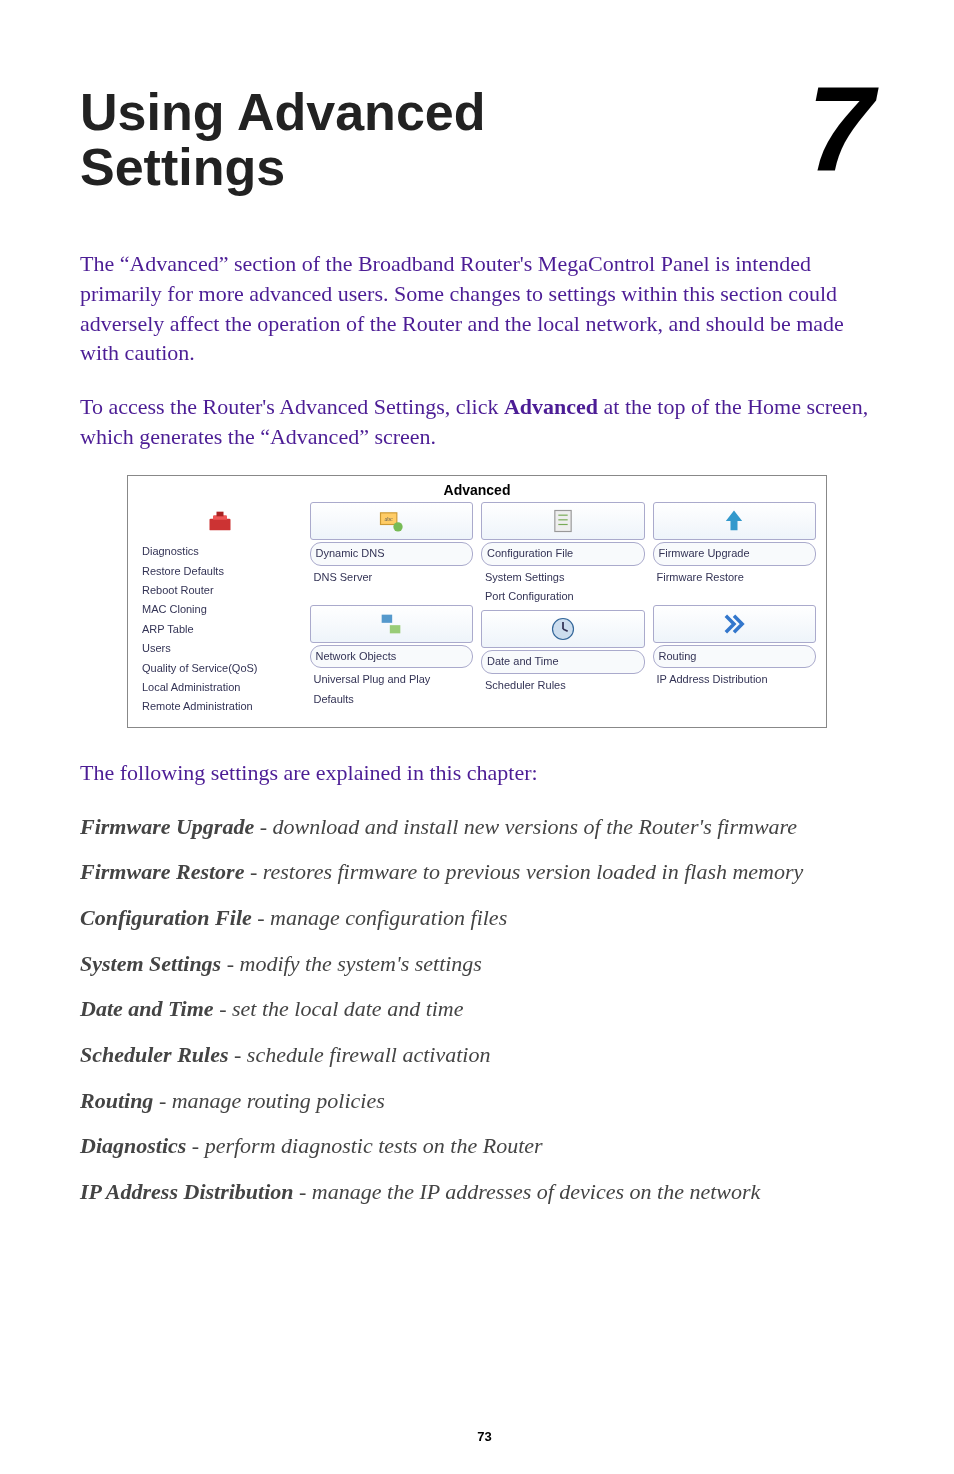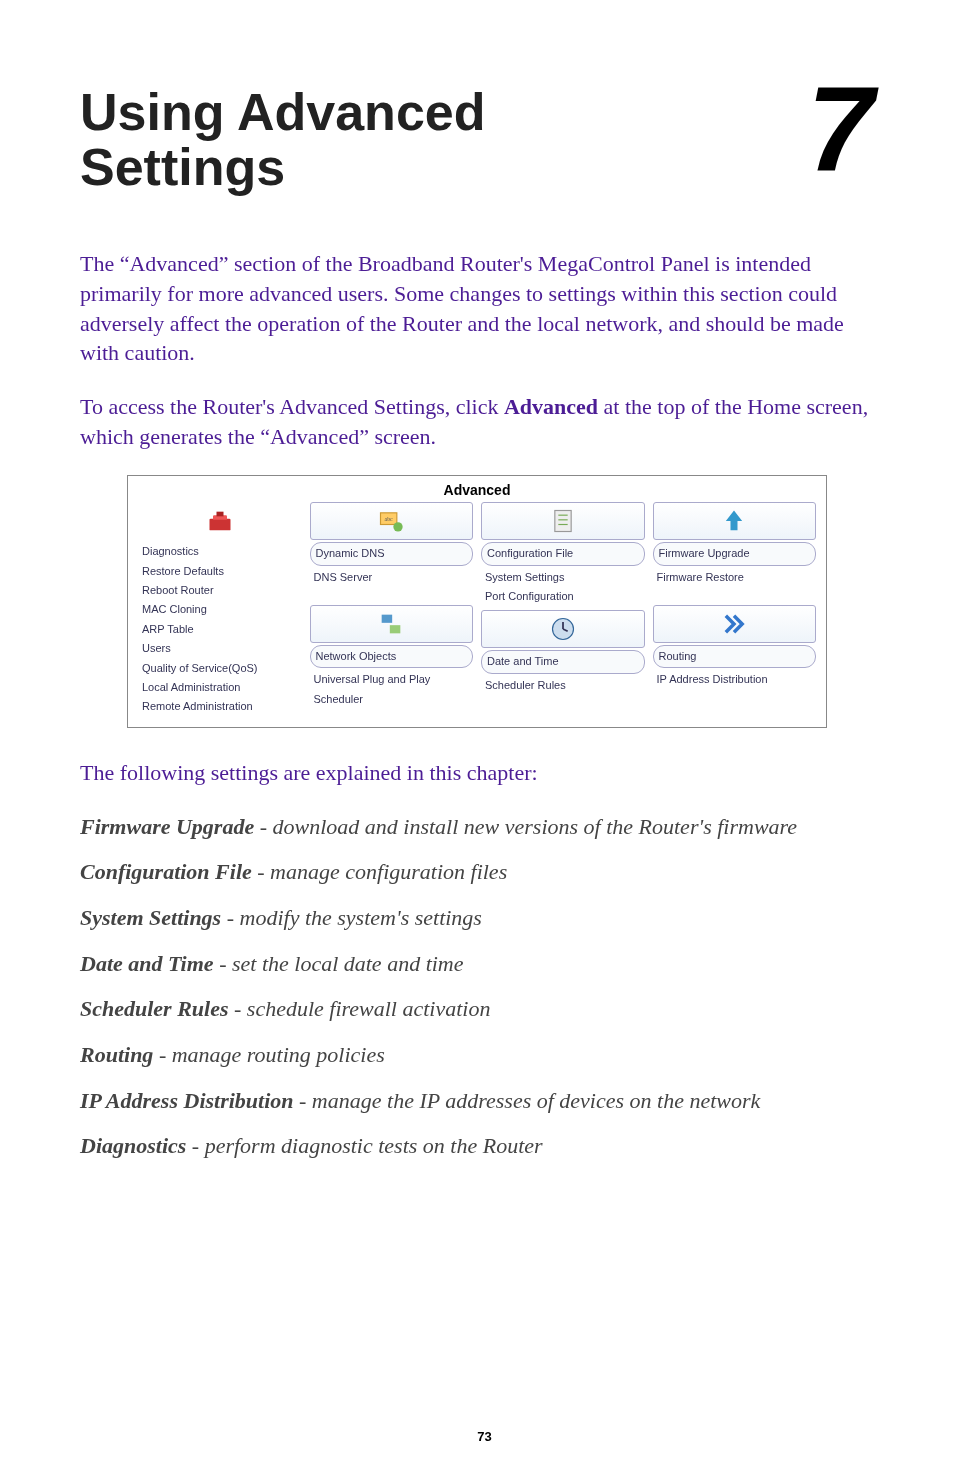--- a/index.html
+++ b/index.html
@@ -170,7 +170,7 @@
       </div>
       <div class="link-item boxed">Network Objects</div>
       <div class="link-item">Universal Plug and Play</div>
-      <div class="link-item">Scheduler</div>
+      <div class="link-item">Defaults</div>
     </div>
 
     <div class="panel-col">

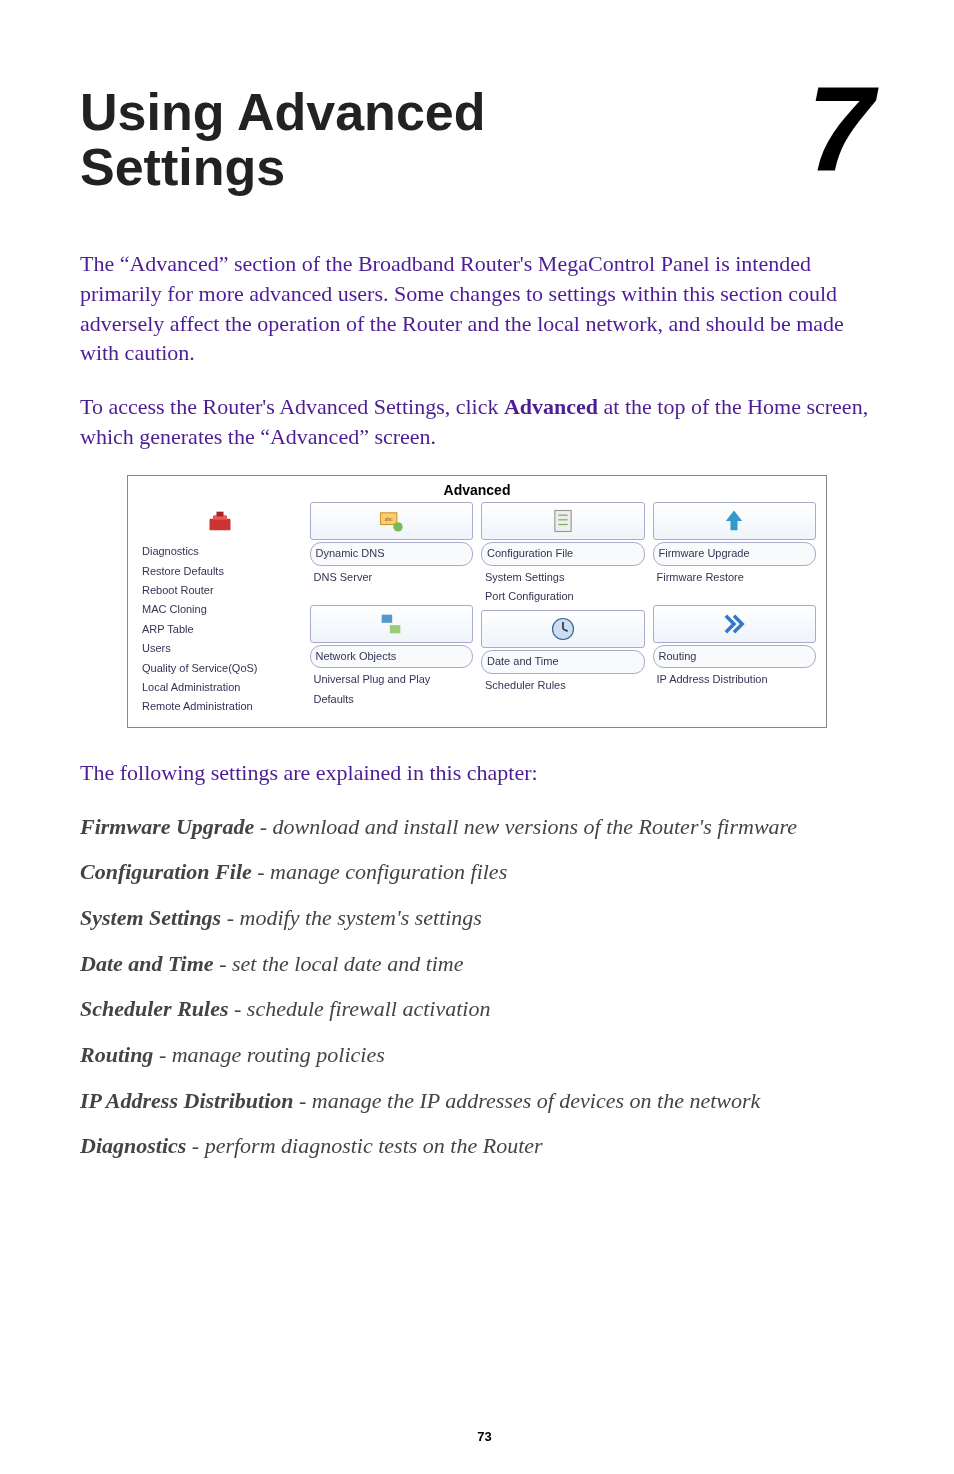--- a/index.html
+++ b/index.html
@@ -222,6 +222,7 @@
 
 <div>
   <p class="setting-item"><span class="setting-label">Firmware Upgrade</span><span> - download and install new versions of the Router's firmware</span></p>
+  <p class="setting-item"><span class="setting-label">Firmware Restore</span><span> - restores firmware to previous version loaded in flash memory</span></p>
   <p class="setting-item"><span class="setting-label">Configuration File</span><span> - manage configuration files</span></p>
   <p class="setting-item"><span class="setting-label">System Settings</span><span> - modify the system's settings</span></p>
   <p class="setting-item"><span class="setting-label">Date and Time</span><span> - set the local date and time</span></p>

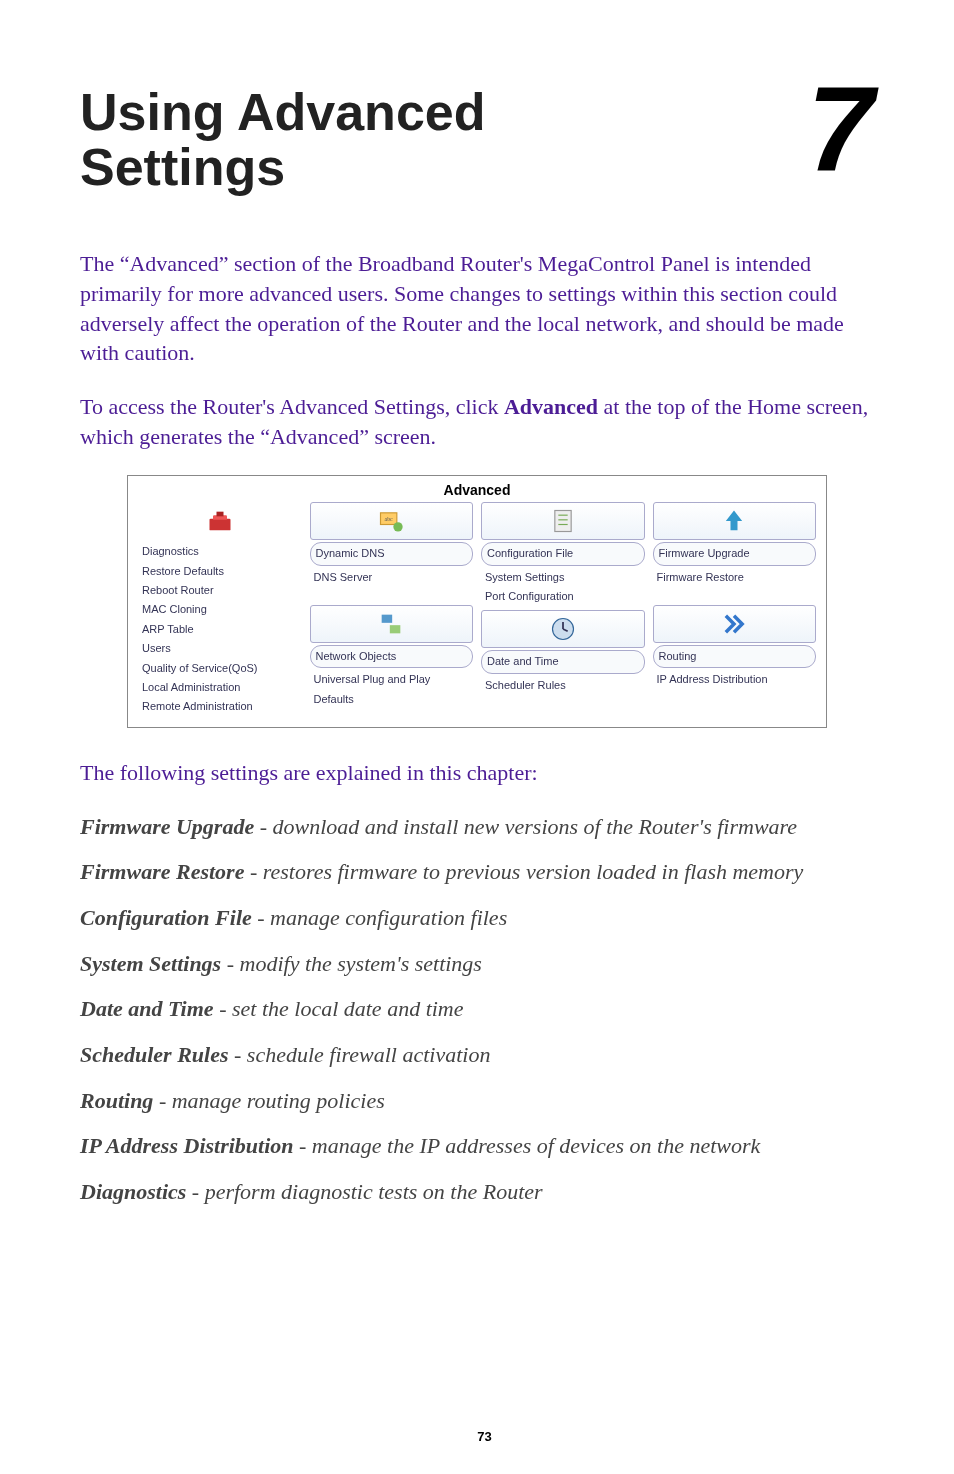--- a/index.html
+++ b/index.html
@@ -228,8 +228,8 @@
   <p class="setting-item"><span class="setting-label">Date and Time</span><span> - set the local date and time</span></p>
   <p class="setting-item"><span class="setting-label">Scheduler Rules</span><span> - schedule firewall activation</span></p>
   <p class="setting-item"><span class="setting-label">Routing</span><span> - manage routing policies</span></p>
+  <p class="setting-item"><span class="setting-label">Diagnostics</span><span> - perform diagnostic tests on the Router</span></p>
   <p class="setting-item"><span class="setting-label">IP Address Distribution</span><span> - manage the IP addresses of devices on the network</span></p>
-  <p class="setting-item"><span class="setting-label">Diagnostics</span><span> - perform diagnostic tests on the Router</span></p>
 </div>
 
 <div class="page-number">73</div>

